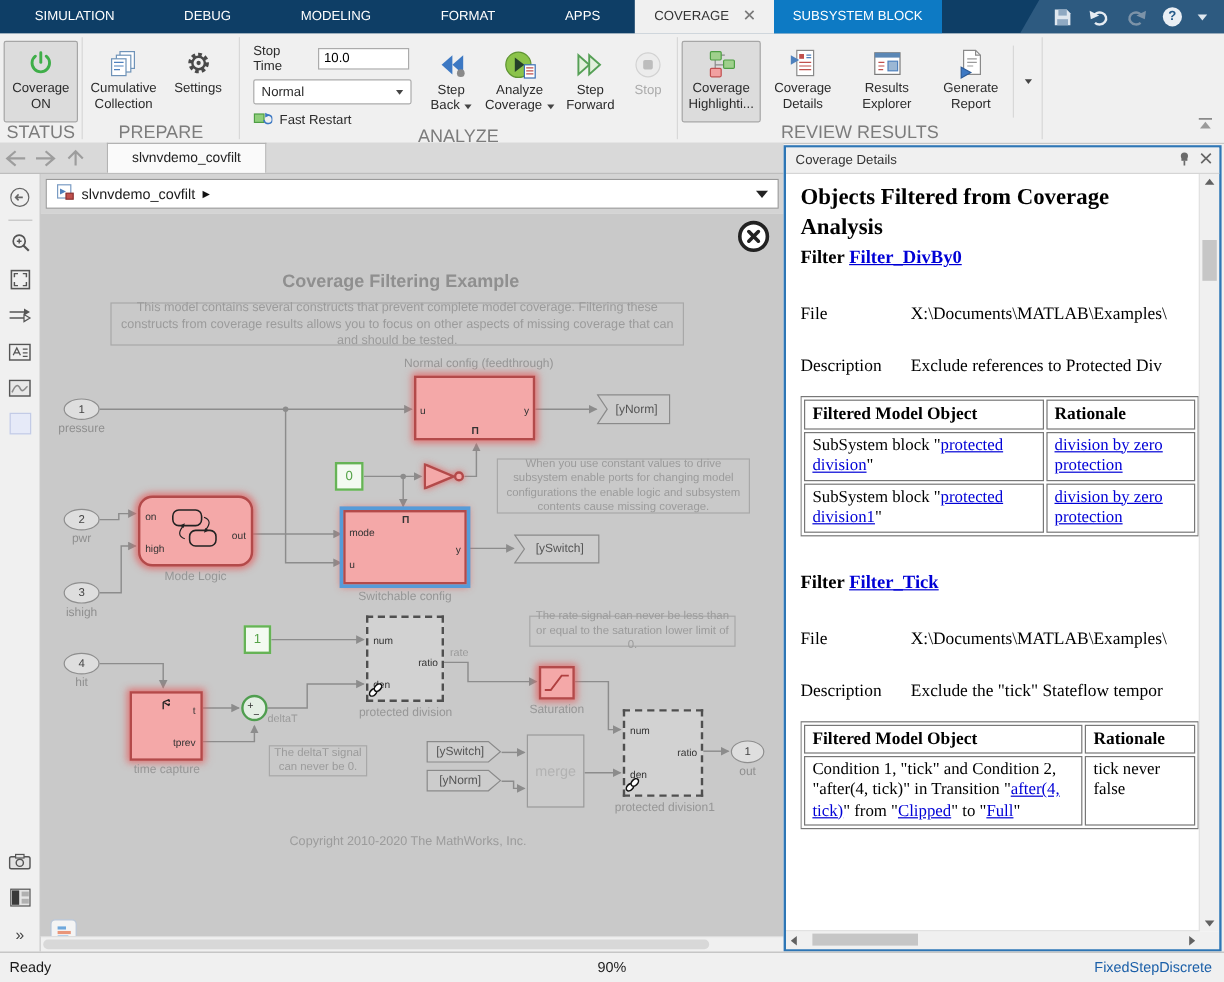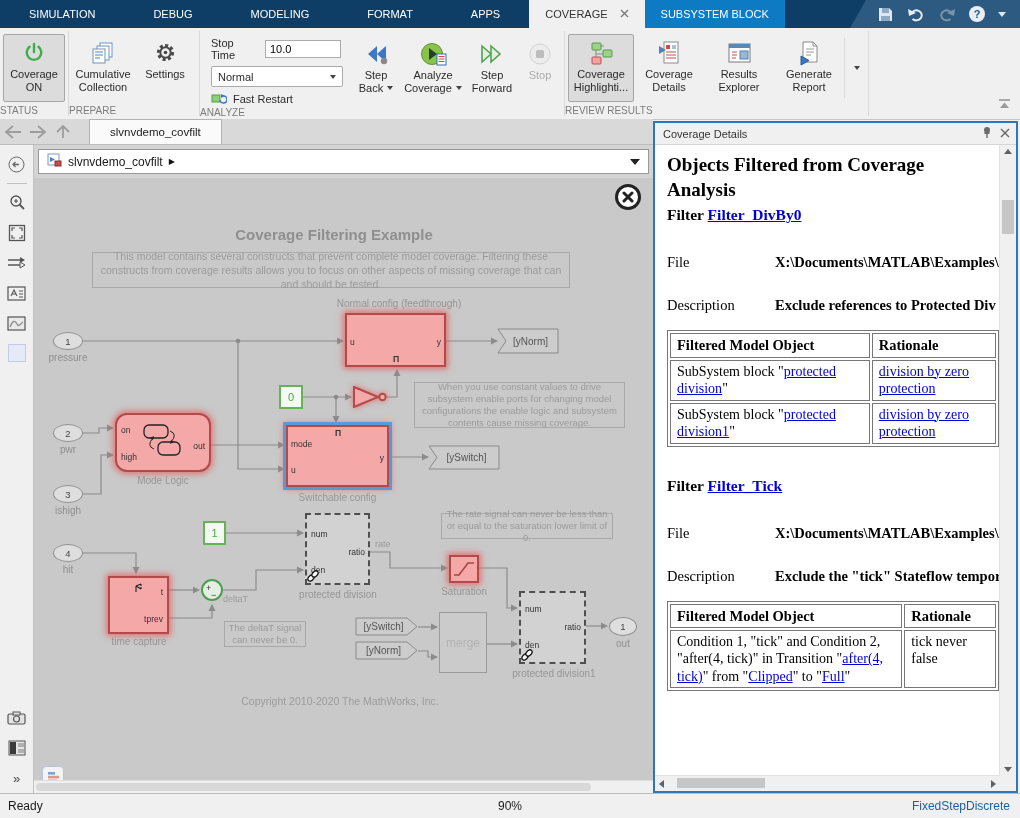--- a/index.html
+++ b/index.html
@@ -22,7 +22,7 @@
   .ribbon{position:absolute;top:28px;left:0;right:0;height:91px;background:#f0f0f0;border-bottom:1px solid #c6c6c6;display:flex;}
   .rgroup{display:flex;flex-direction:column;}
   .rc{flex:1;display:flex;align-items:center;padding:3px 3px 0 3px;}
-  .rl{height:15px;font-size:10px;color:#7c7c7c;line-height:14px;}
+  .rl{height:15px;font-size:15px;color:#7c7c7c;text-align:center;line-height:14px;}
   .rsep{width:1px;background:#d8d8d8;margin:3px 0;}
   .rbtn{width:62px;height:68px;box-sizing:border-box;display:flex;flex-direction:column;align-items:center;
         font-size:11px;color:#2b2b2b;padding:3px 1px 0 1px;border:1px solid transparent;border-radius:2px;

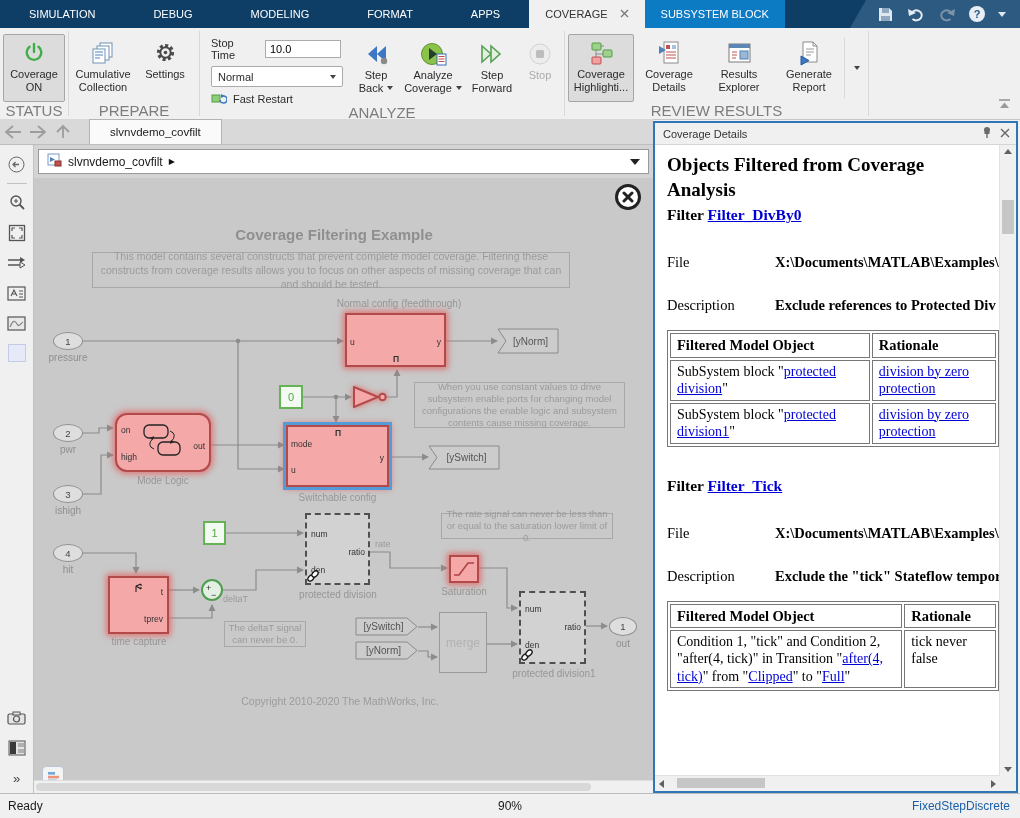--- a/index.html
+++ b/index.html
@@ -117,7 +117,7 @@
   .lnk{color:#0000d6;text-decoration:underline;cursor:pointer;}
   .prow{display:flex;margin-top:30px;}
   .plab{width:80px;font-size:14.5px;flex-shrink:0;}
-  .pval{flex:1;font-size:14.5px;white-space:nowrap;overflow:hidden;margin-left:28px;font-weight:bold;}
+  .pval{flex:1;font-size:14.5px;white-space:nowrap;overflow:hidden;margin-left:12px;}
   table.ptab{border-collapse:separate;border-spacing:2px;border:1px solid #777;margin-top:16px;background:#fff;}
   .ptab th,.ptab td{border:1px solid #777;padding:2px 6px;font-size:14px;vertical-align:top;text-align:left;
                     font-family:"Liberation Serif",serif;line-height:1.25;}

